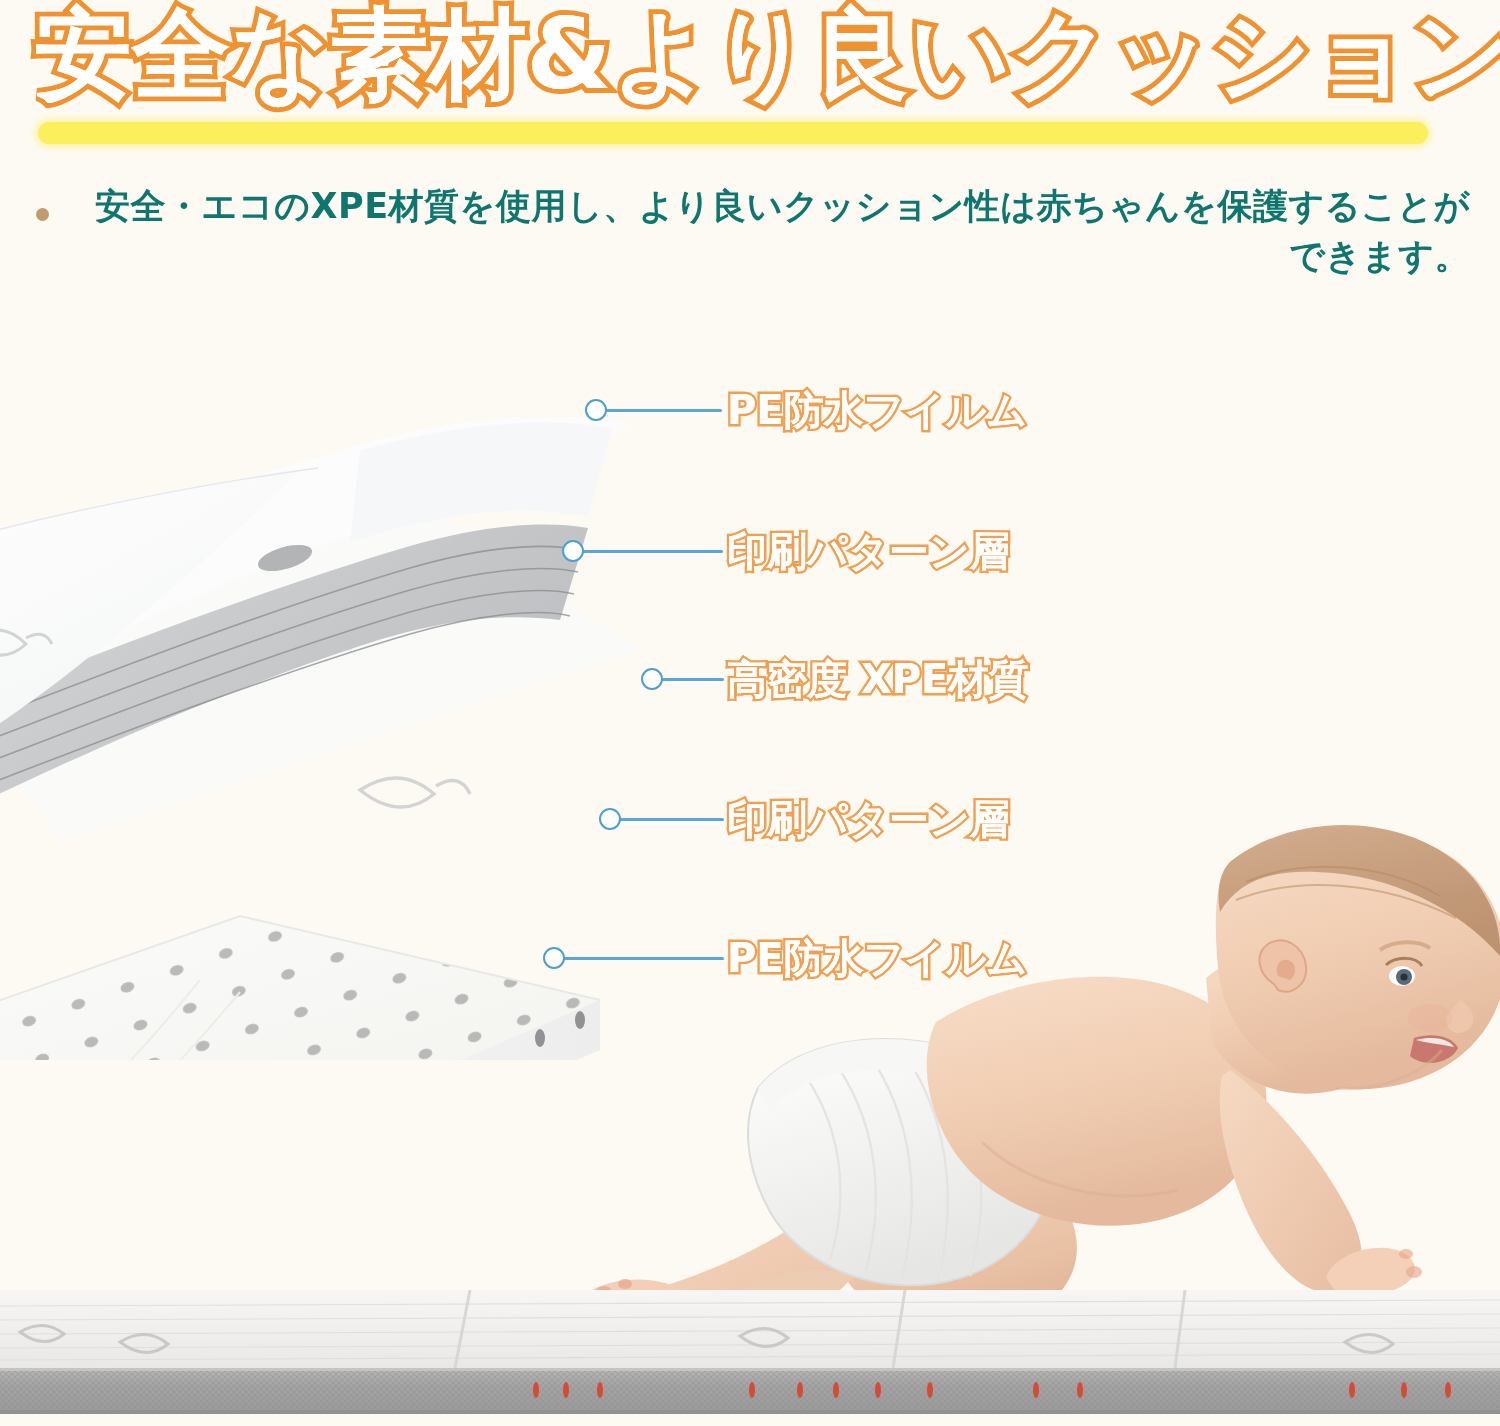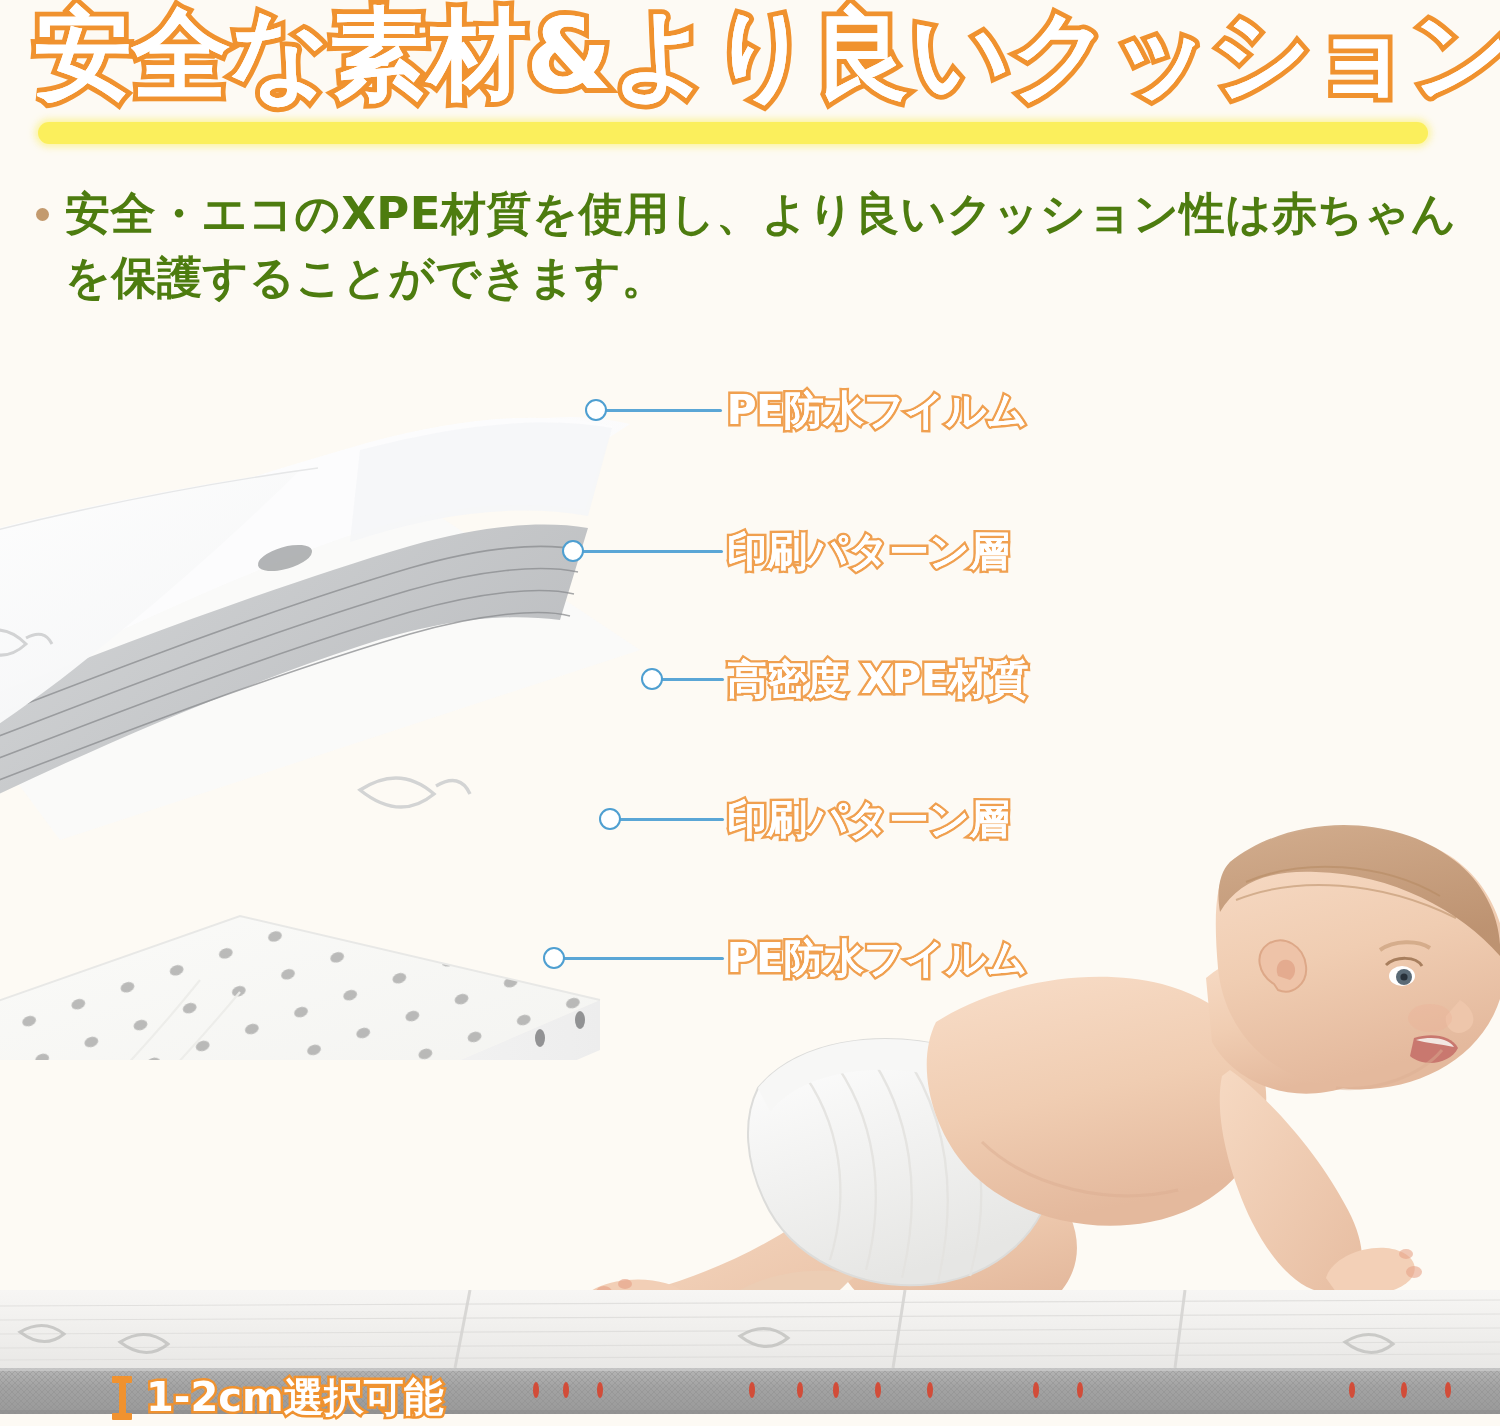--- a/index.html
+++ b/index.html
@@ -53,12 +53,13 @@
   }
   .bullet-text{
     flex:1 1 auto;
-    font-size:45px;
+    font-size:35px;
     line-height:1.42;
     font-weight:700;
-    color:#4d7c0f;
+    color:#0f766e;
     letter-spacing:0.5px;
     font-family:"DejaVu Sans","Liberation Sans",sans-serif;
+    text-align:right;
   }
 
   

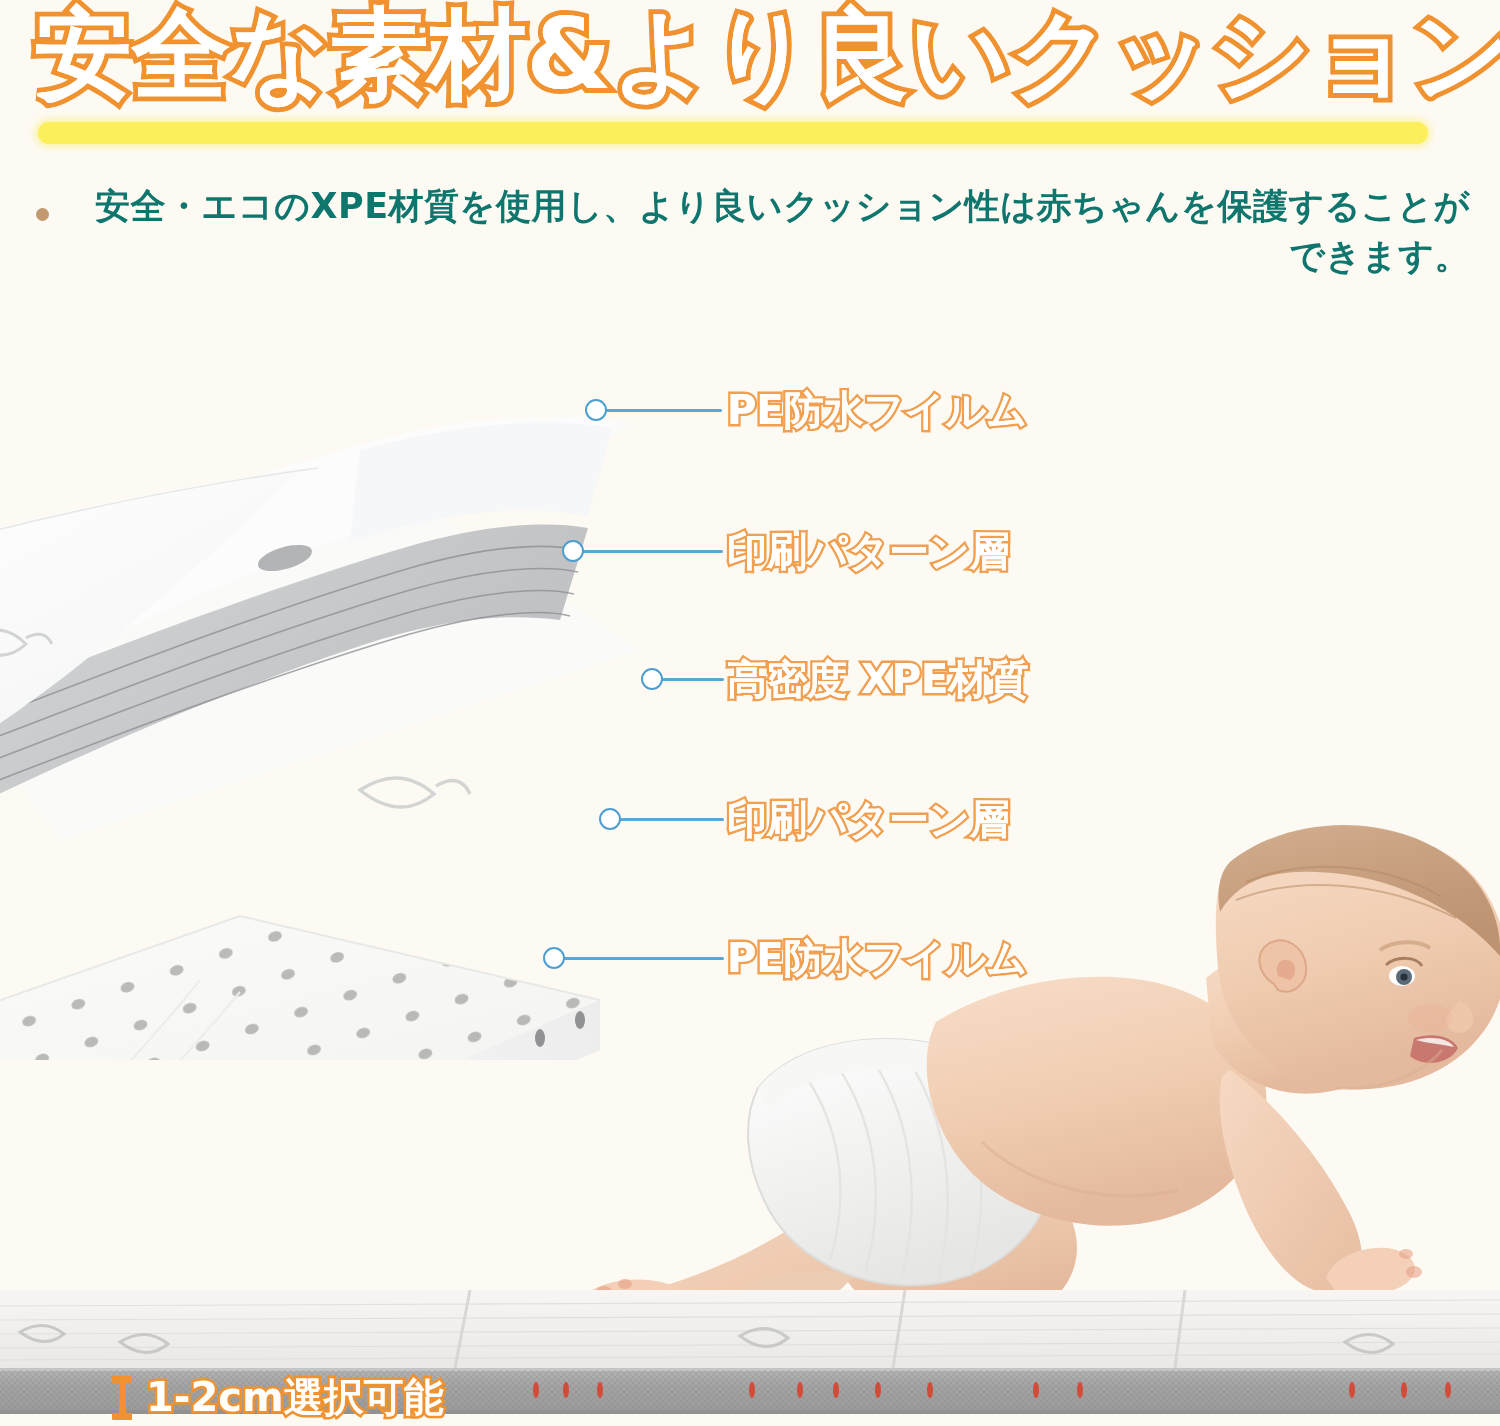--- a/index.html
+++ b/index.html
@@ -476,12 +476,6 @@
     </svg>
   </div>
 
-  <div class="badge">
-    <div class="badge-ibar">
-        <span></span>
-      </div>
-    <div class="badge-text">1-2cm選択可能</div>
-  </div>
 
 </div>
 

